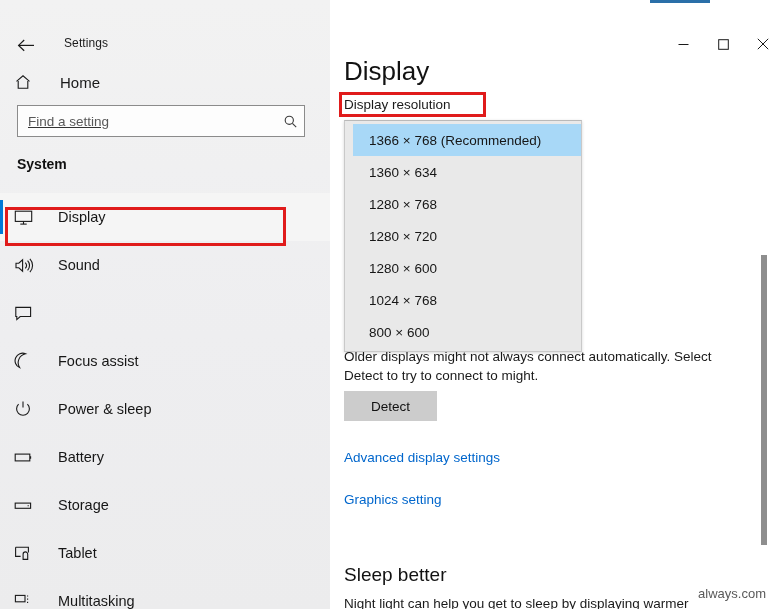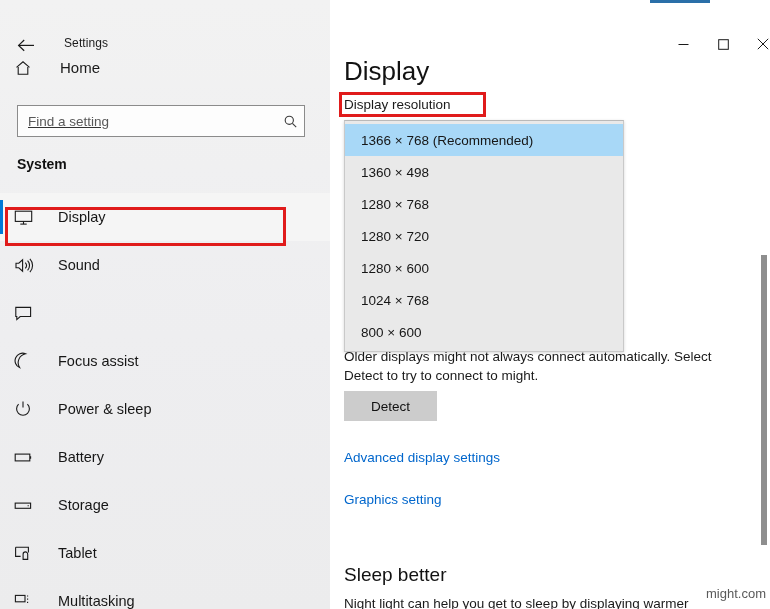--- a/index.html
+++ b/index.html
@@ -89,7 +89,7 @@
   .home-row {
     position: absolute;
     left: 14px; top: 26px;
-    display: flex; align-items: flex-start;
+    display: flex; align-items: flex-end;
     height: 32px;
   }
   .home-ico {

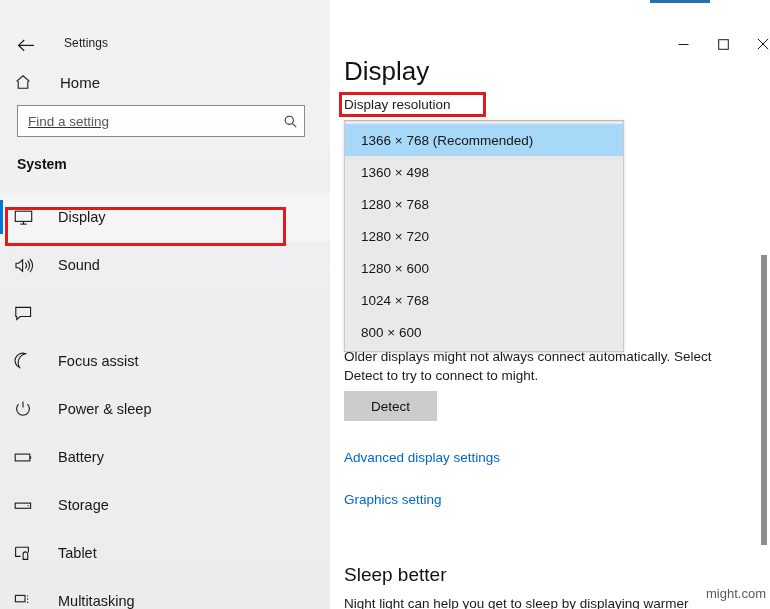--- a/index.html
+++ b/index.html
@@ -271,12 +271,13 @@
   .dropdown {
     position: absolute;
     left: 344px; top: 120px;
-    width: 280px;
+    width: 238px;
     background: #e9e9e9;
     border: 1px solid #c9c9c9;
     border-top: 1px solid #b9b9b9;
     z-index: 9;
     box-shadow: 0 1px 3px rgba(0,0,0,0.16);
+    padding-left: 8px;
   }
   .dd-item {
     height: 32px;

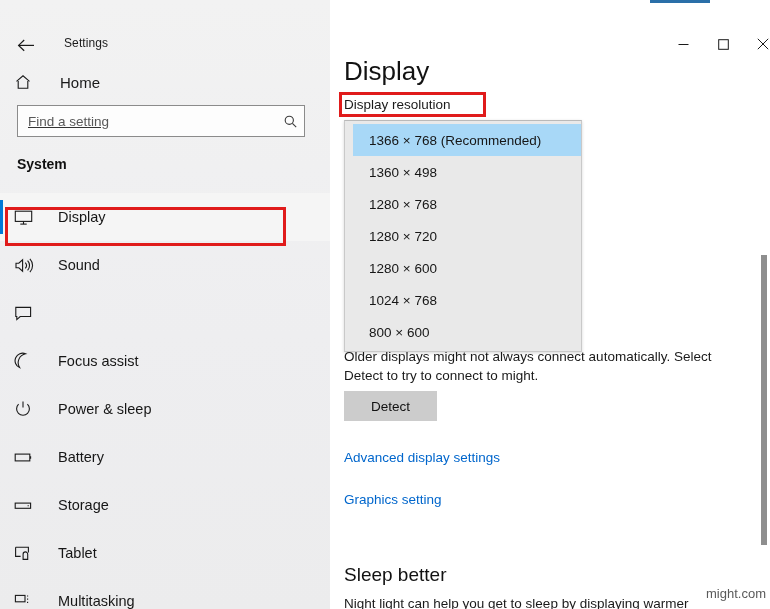--- a/index.html
+++ b/index.html
@@ -475,7 +475,7 @@
   <div class="dropdown">
     <div class="dd-pad"></div>
     <div class="dd-item highlight">1366 × 768 (Recommended)</div>
-    <div class="dd-item">1360 × 498</div>
+    <div class="dd-item">1360 × 634</div>
     <div class="dd-item">1280 × 768</div>
     <div class="dd-item">1280 × 720</div>
     <div class="dd-item">1280 × 600</div>

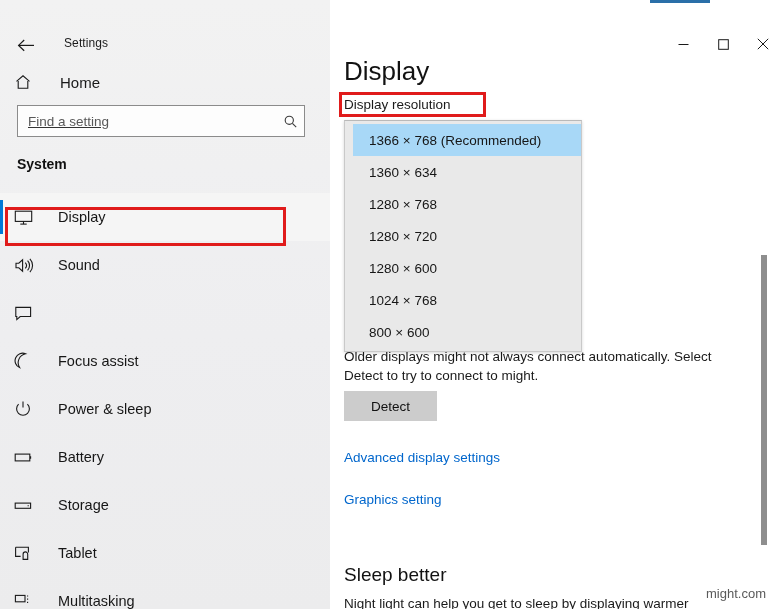--- a/index.html
+++ b/index.html
@@ -515,7 +515,7 @@
 
   <div class="anno-nav"></div>
 
-  <div class="watermark">might.com</div>
+  <div class="watermark">always.com</div>
 
 </div>
 

